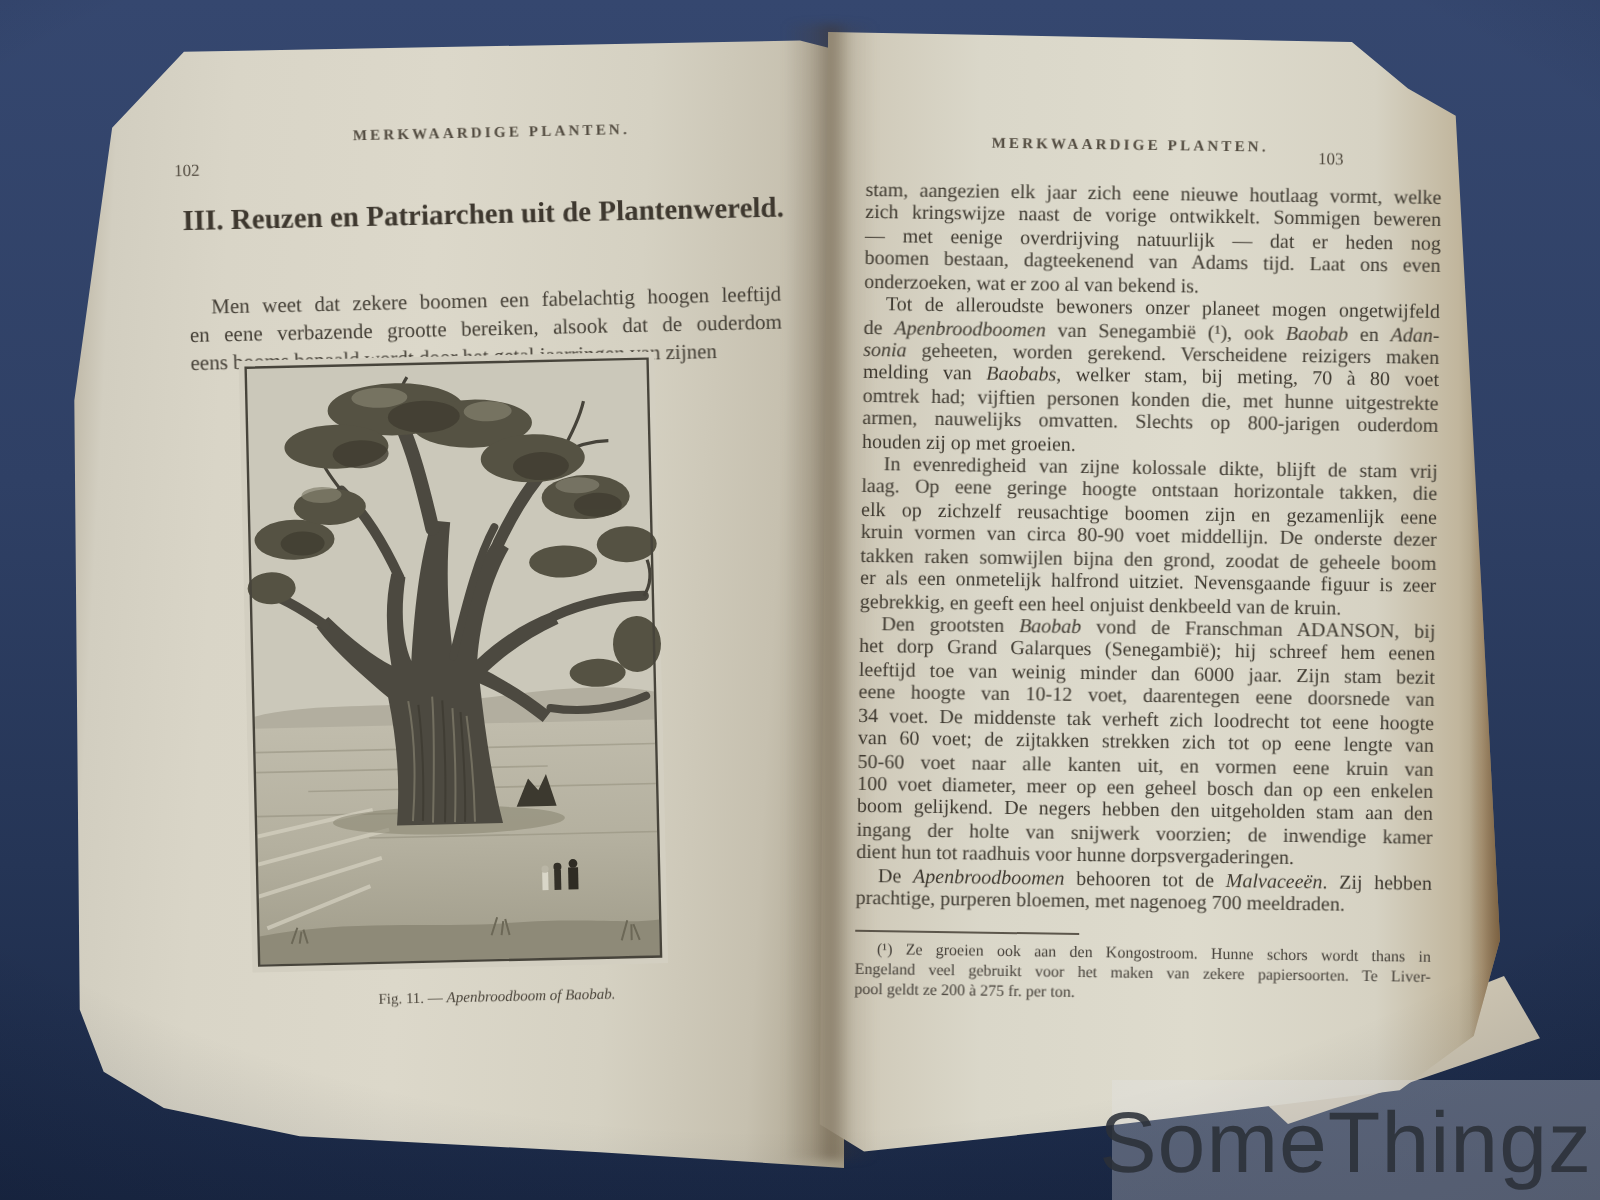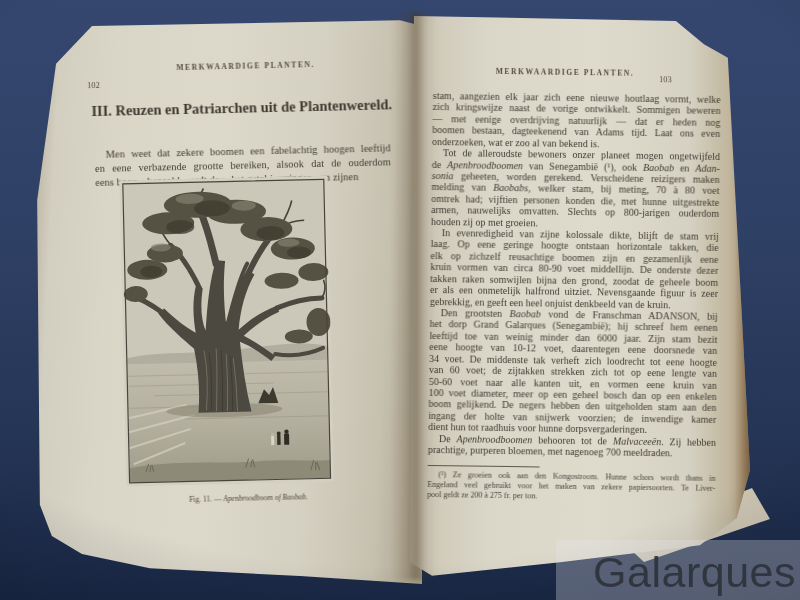--- a/index.html
+++ b/index.html
@@ -261,7 +261,7 @@
 <div class="vignette"></div>
 
 <div class="watermark-band">
-  <span class="watermark-text">Galarques</span>
+  <span class="watermark-text">SomeThingz</span>
 </div>
 
 </body></html>

